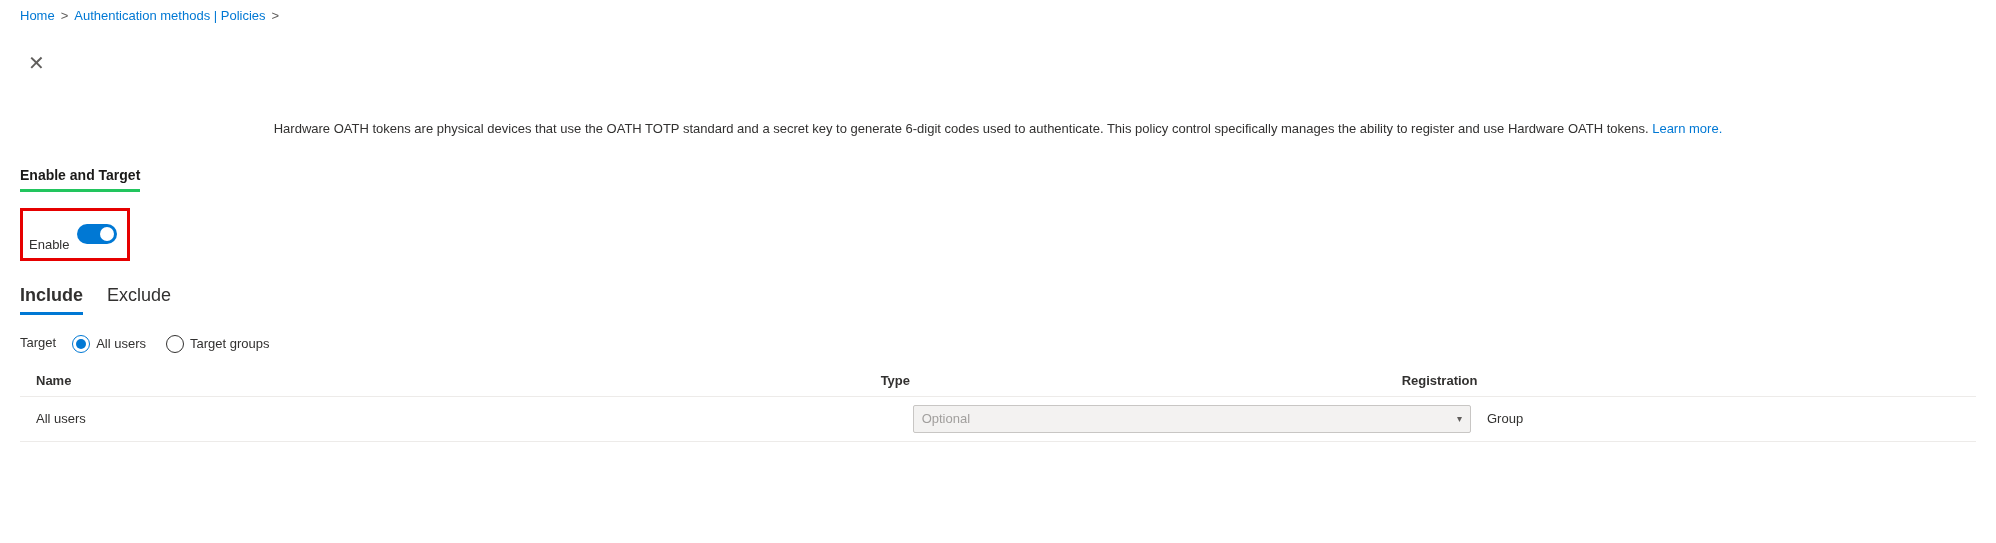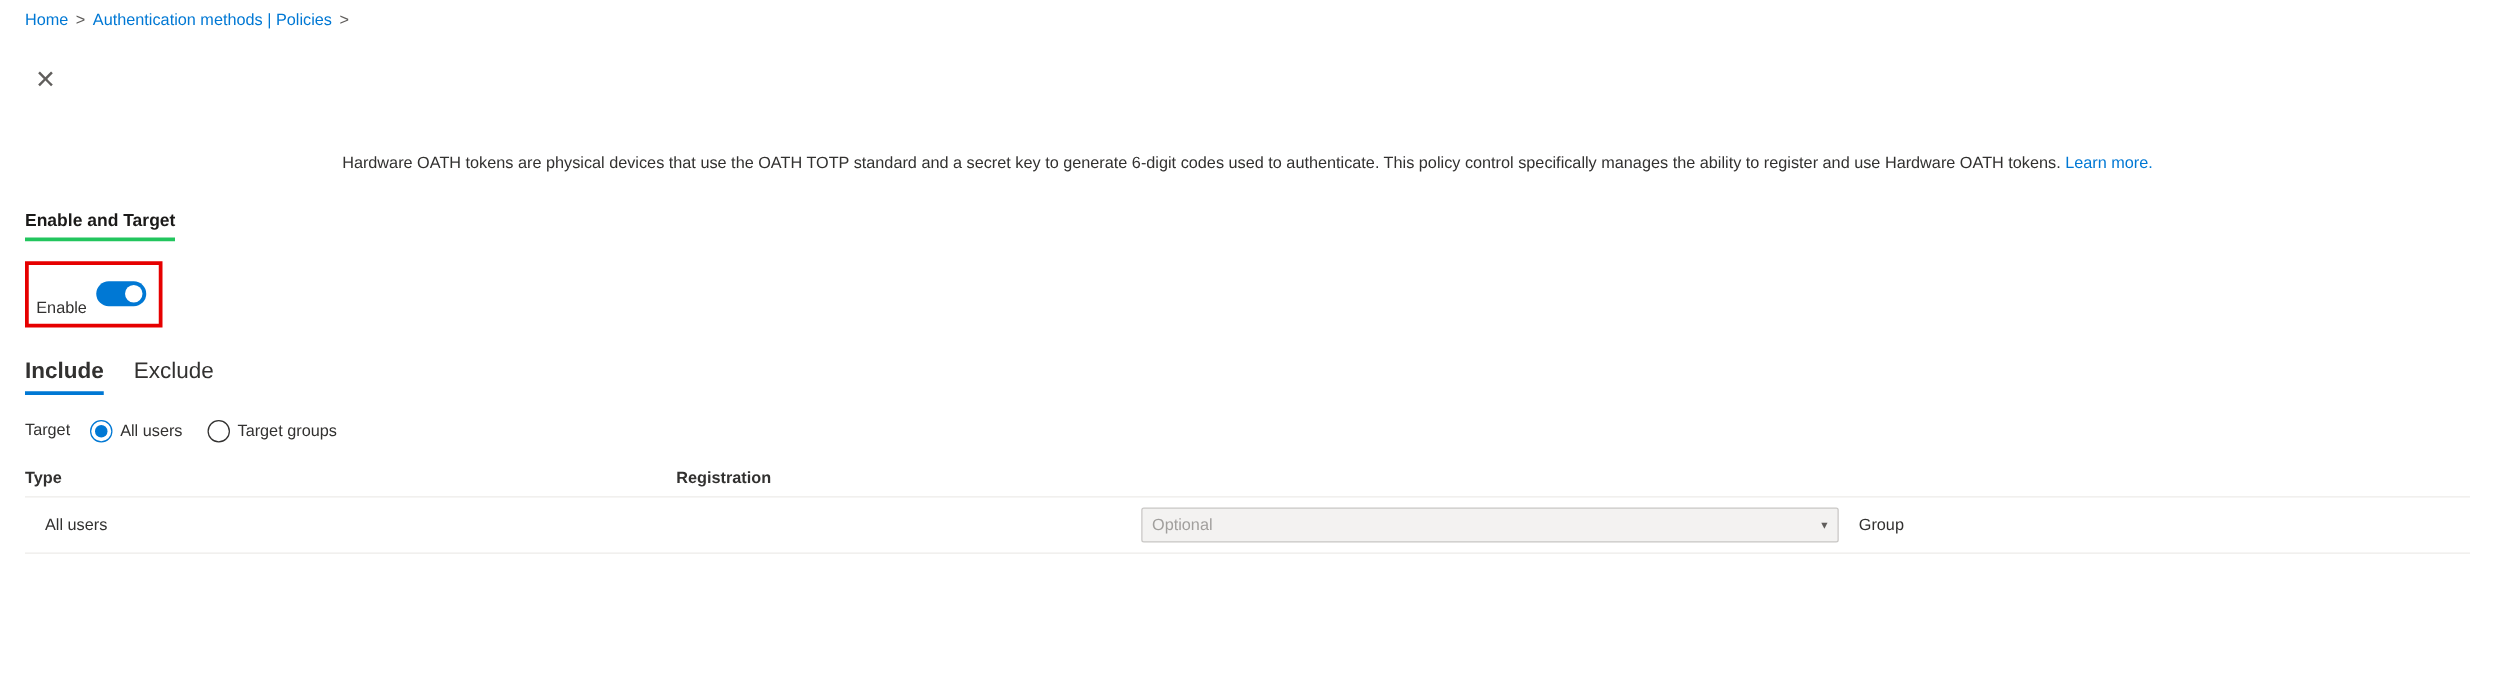--- a/index.html
+++ b/index.html
@@ -250,6 +250,7 @@
 
 <div class="table">
   <div class="table-header">
+    <div class="col col-name">Name</div>
     <div class="col col-type">Type</div>
     <div class="col col-reg">Registration</div>
   </div>

